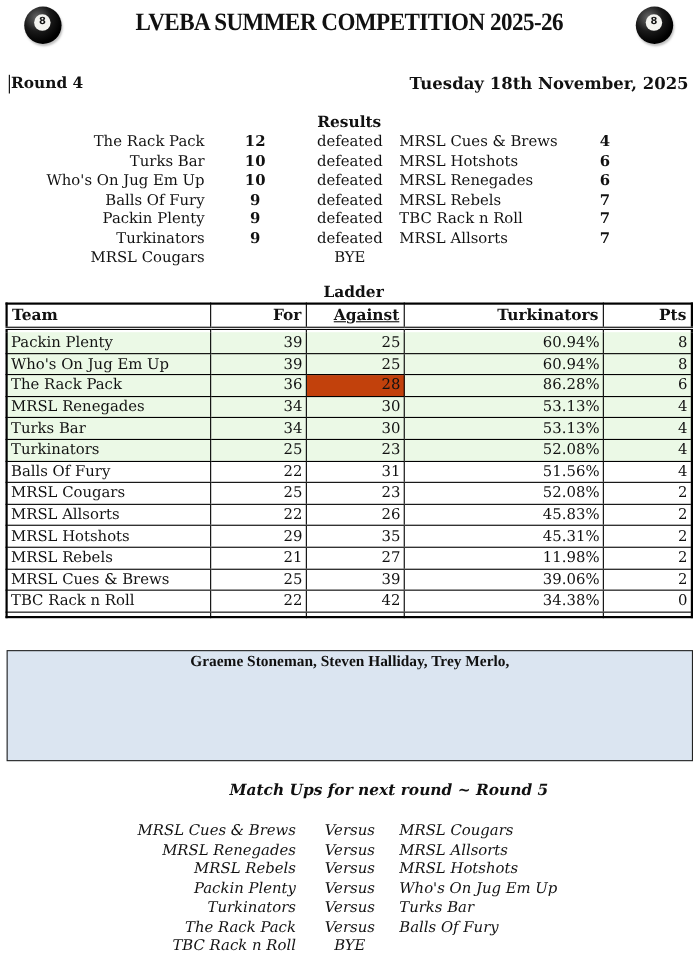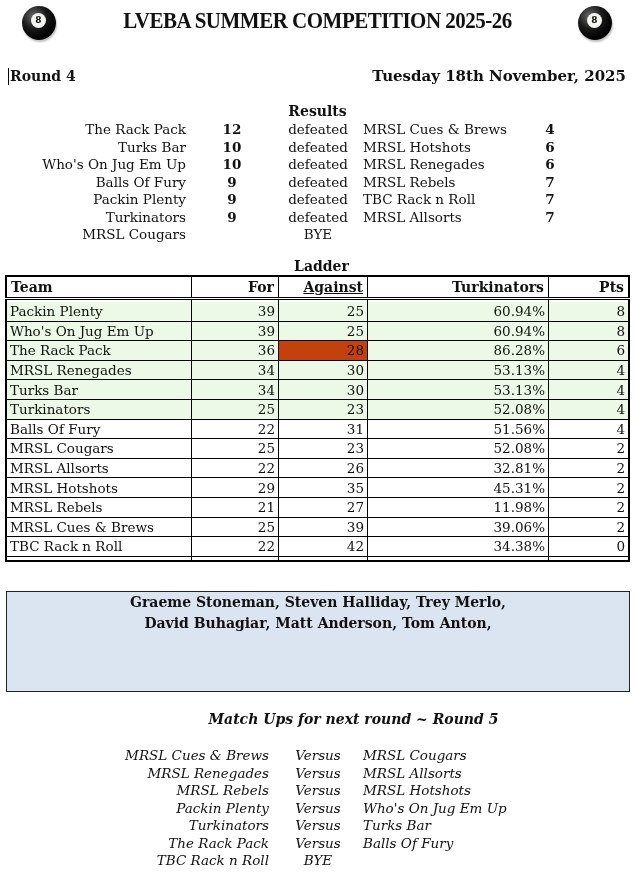--- a/index.html
+++ b/index.html
@@ -196,7 +196,7 @@
         <td class="c-team">MRSL Allsorts</td>
         <td class="c-num">22</td>
         <td class="c-num">26</td>
-        <td class="c-num">32.81%</td>
+        <td class="c-num">45.83%</td>
         <td class="c-num">2</td>
       </tr>
       <tr>

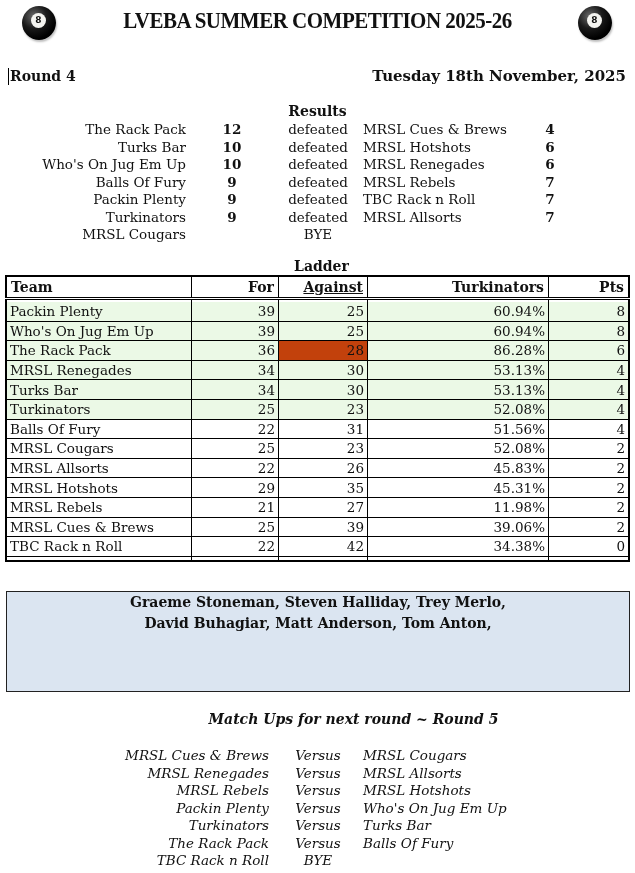--- a/index.html
+++ b/index.html
@@ -44,7 +44,7 @@
   .pickets { left: 6px; top: 591px; width: 622px; height: 99px; background: #dbe5f1; border: 1.5px solid #222;
              text-align: center; font-weight: bold; }
   .pickets .ph { color: #7030a0; font-size: 14px; margin-top: 12px; line-height: 19px; }
-  .pickets .pl { font-size: 14px; line-height: 20.5px; color: #111; }
+  .pickets .pl { font-size: 14px; line-height: 20.5px; color: #111; font-family: Liberation Serif, serif; }
 
   .mu-head { left: 0; width: 635px; top: 711px; text-align: center; font-weight: bold; font-style: italic; font-size: 14px; padding-left: 36px; }
   .mu-row { position: absolute; left: 0; width: 635px; height: 17.5px; font-size: 13.5px; font-style: italic; line-height: 17px; }

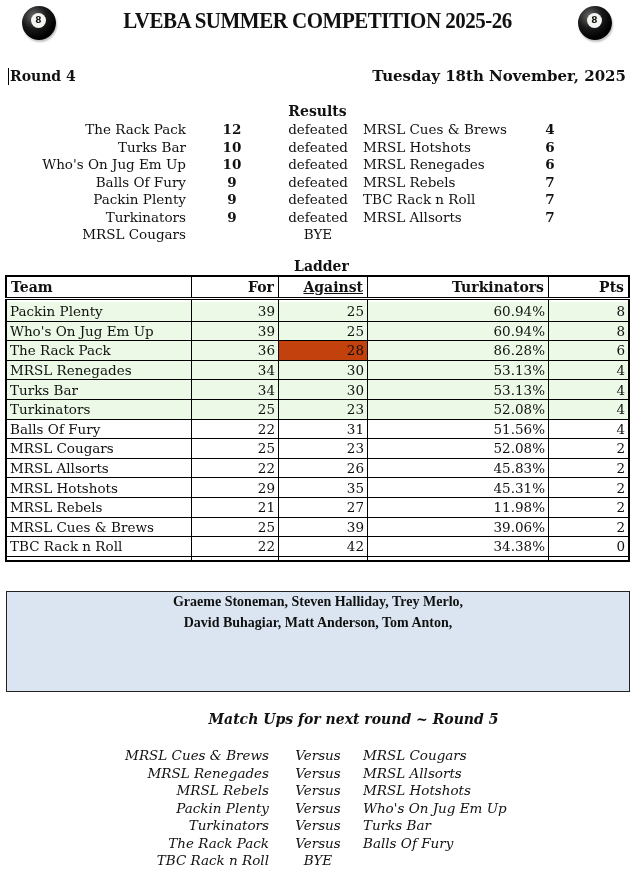--- a/index.html
+++ b/index.html
@@ -239,7 +239,6 @@
 
 <div class="abs pickets" style="background: rgb(219, 229, 241);">
   <div class="pl">Graeme Stoneman, Steven Halliday, Trey Merlo,</div>
-  <div class="pl">David Buhagiar, Matt Anderson, Tom Anton,</div>
 </div>
 
 <div class="abs mu-head">Match Ups for next round ~ Round 5</div>

